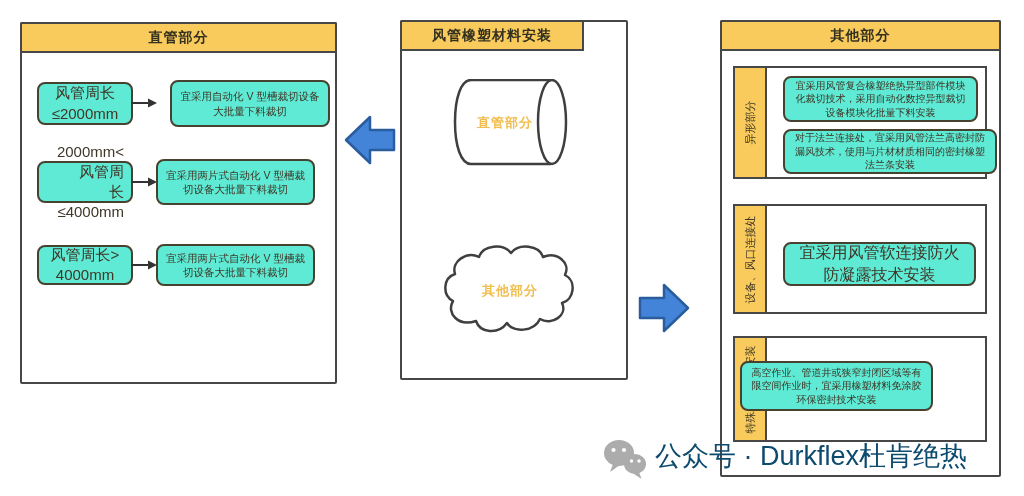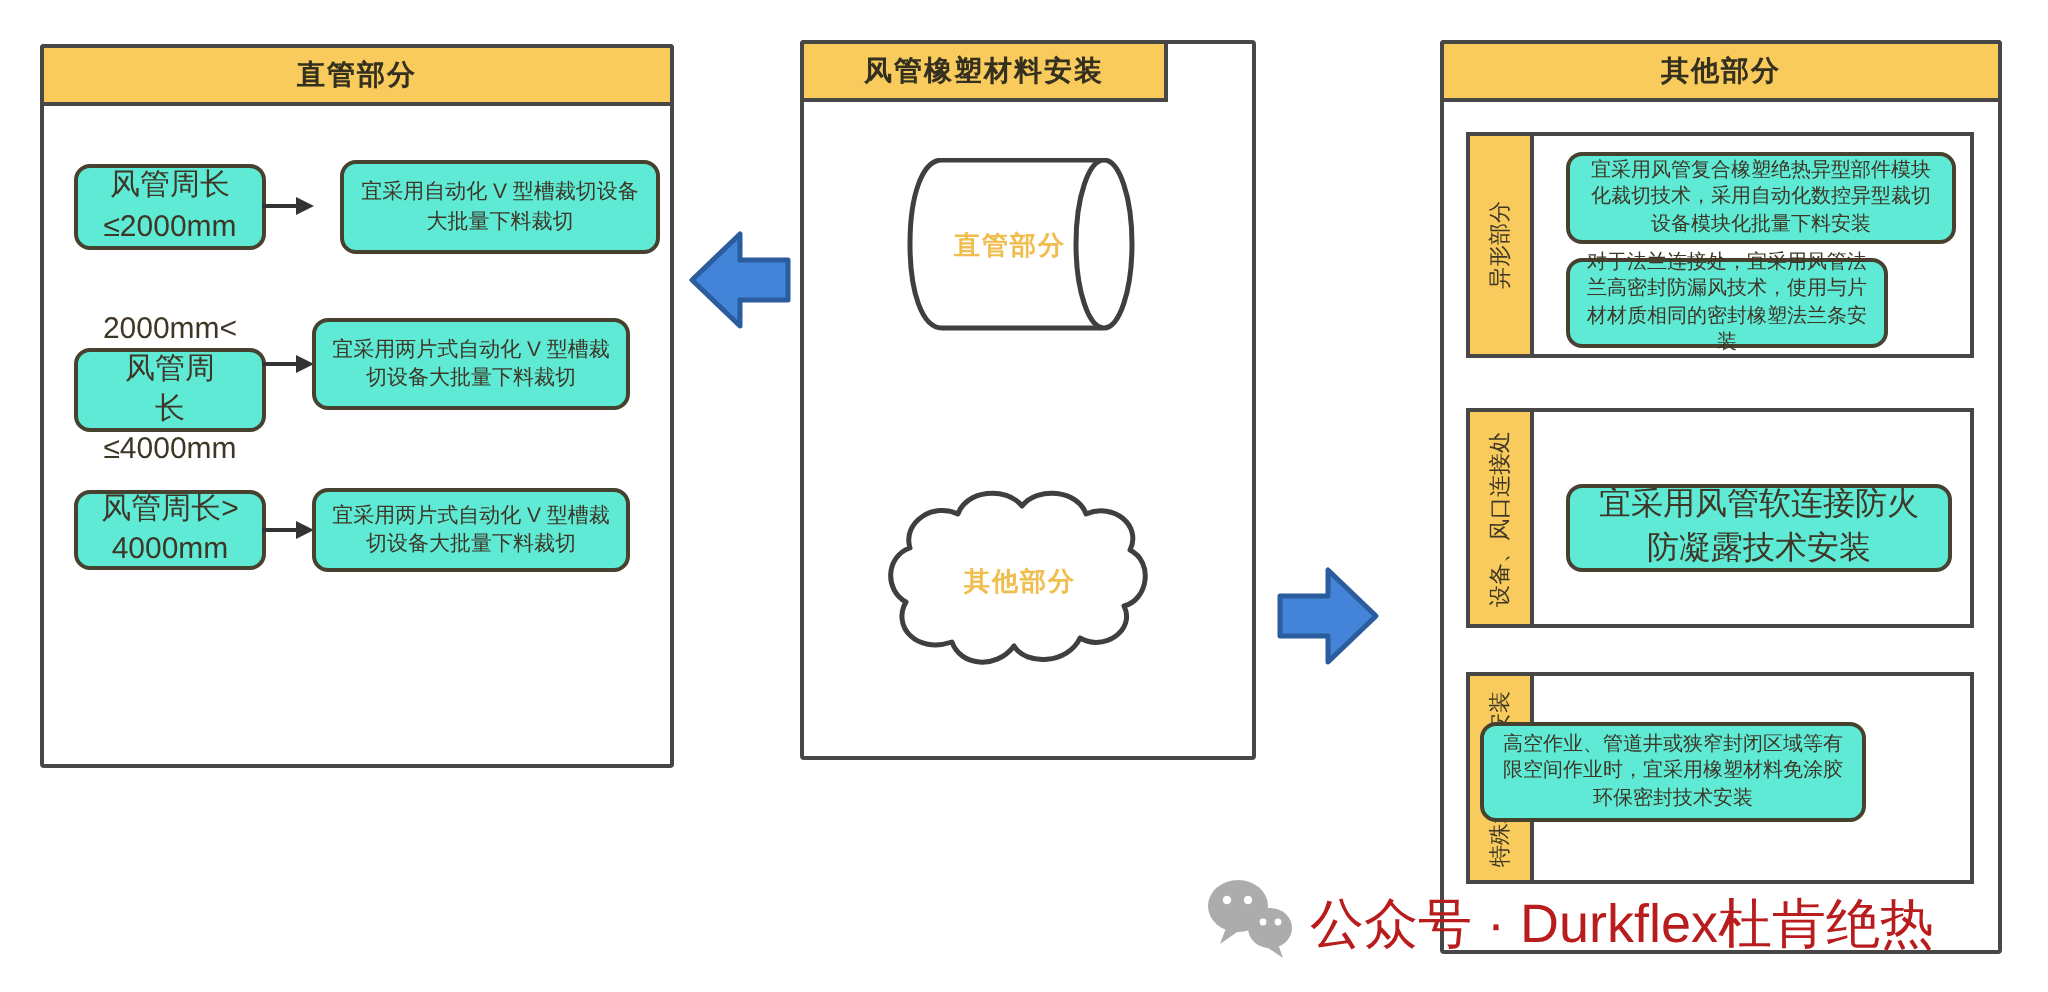--- a/index.html
+++ b/index.html
@@ -103,7 +103,7 @@
     </div>
   </div>
   <div class="obox" style="left:783px;top:76px;width:195px;height:46px;font-size:10px;">宜采用风管复合橡塑绝热异型部件模块化裁切技术，采用自动化数控异型裁切设备模块化批量下料安装</div>
-  <div class="obox" style="left:783px;top:129px;width:161px;height:45px;font-size:10px;">对于法兰连接处，宜采用风管法兰高密封防漏风技术，使用与片材材质相同的密封橡塑法兰条安装</div>
+  <div class="obox" style="left:783px;top:129px;width:214px;height:45px;font-size:10px;">对于法兰连接处，宜采用风管法兰高密封防漏风技术，使用与片材材质相同的密封橡塑法兰条安装</div>
 
   <div class="subsec" style="left:733px;top:204px;width:254px;height:110px;">
     <div class="vbar">

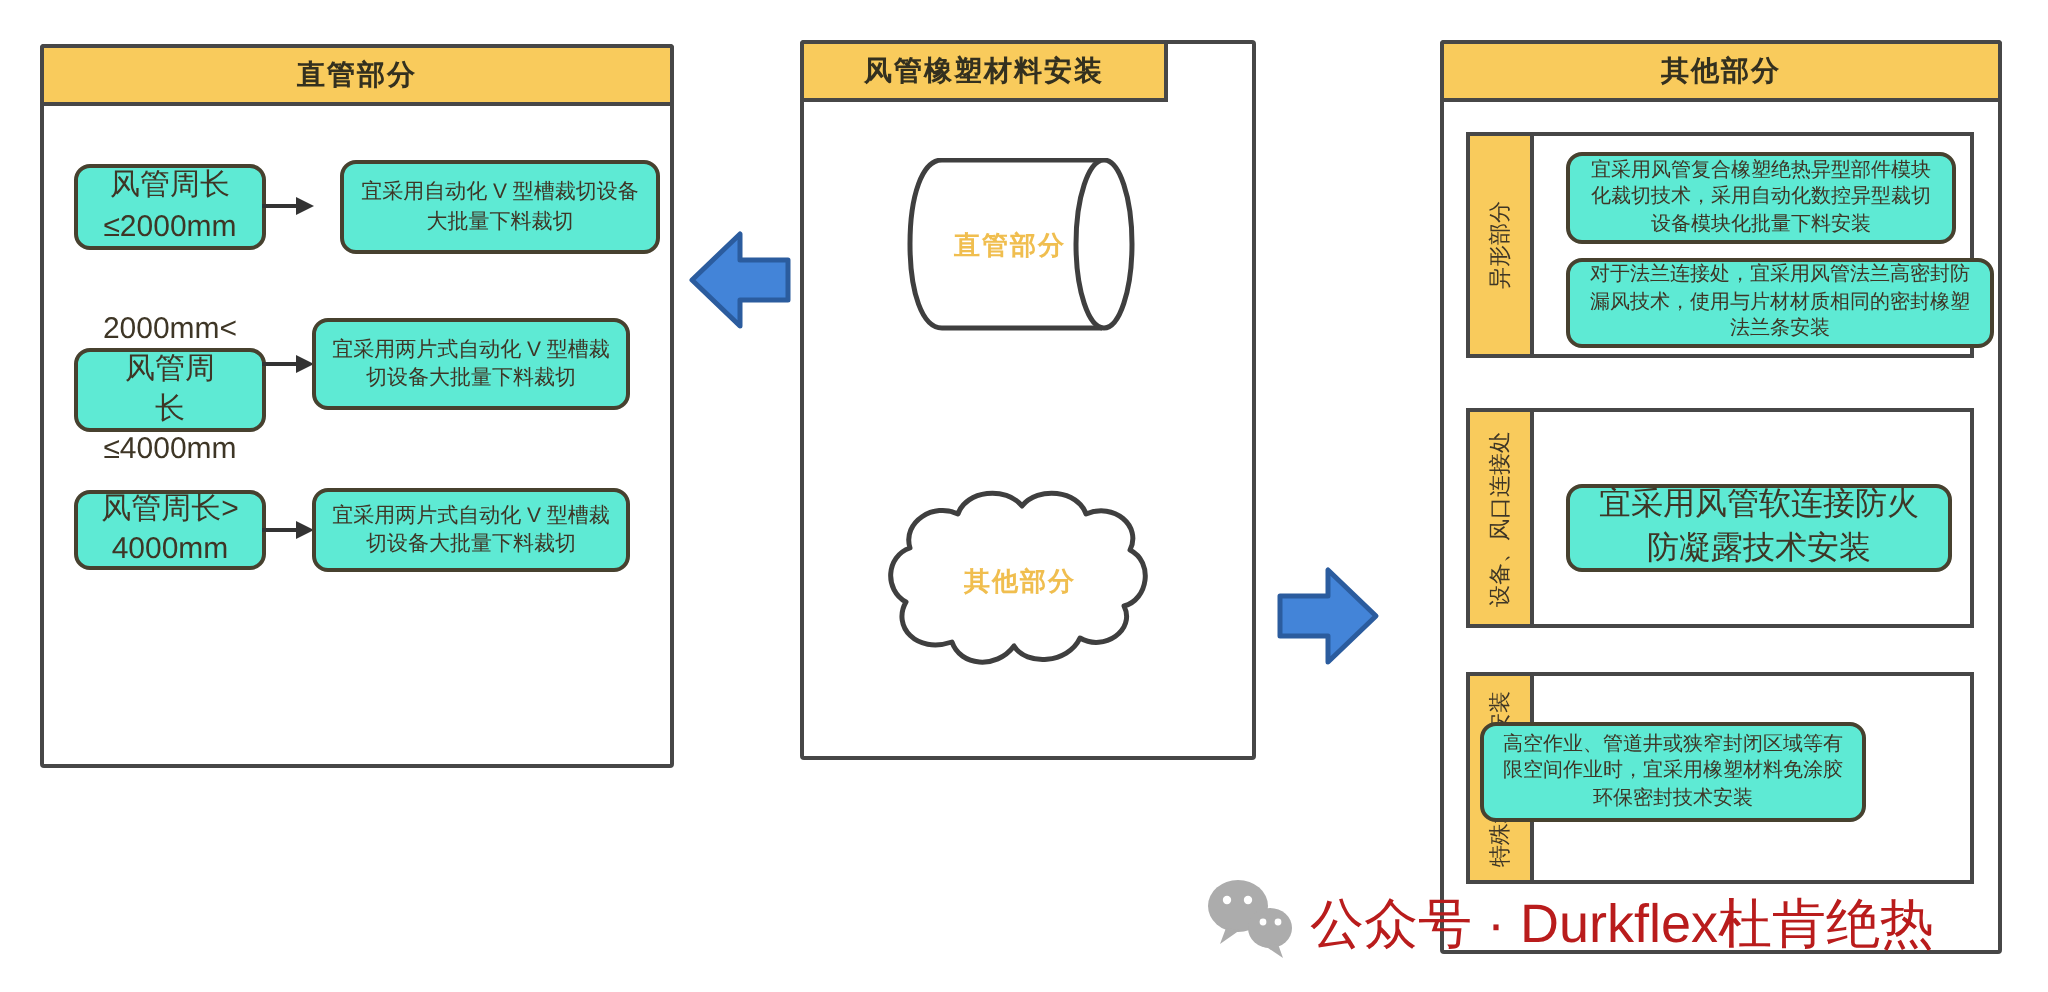--- a/index.html
+++ b/index.html
@@ -53,7 +53,7 @@
   </svg>
   <div class="obox" style="left:170px;top:80px;width:160px;height:47px;">宜采用自动化 V 型槽裁切设备大批量下料裁切</div>
 
-  <div class="obox cond" style="left:37px;top:174px;width:96px;height:42px;">2000mm&lt;风管周
+  <div class="obox cond" style="left:37px;top:161px;width:96px;height:42px;text-align:right;">2000mm&lt;风管周
 长≤4000mm</div>
   <svg class="connector" style="left:131px;top:176px;" width="26" height="12" viewBox="0 0 26 12">
     <line x1="0" y1="6" x2="17" y2="6" stroke="#333" stroke-width="2"></line>

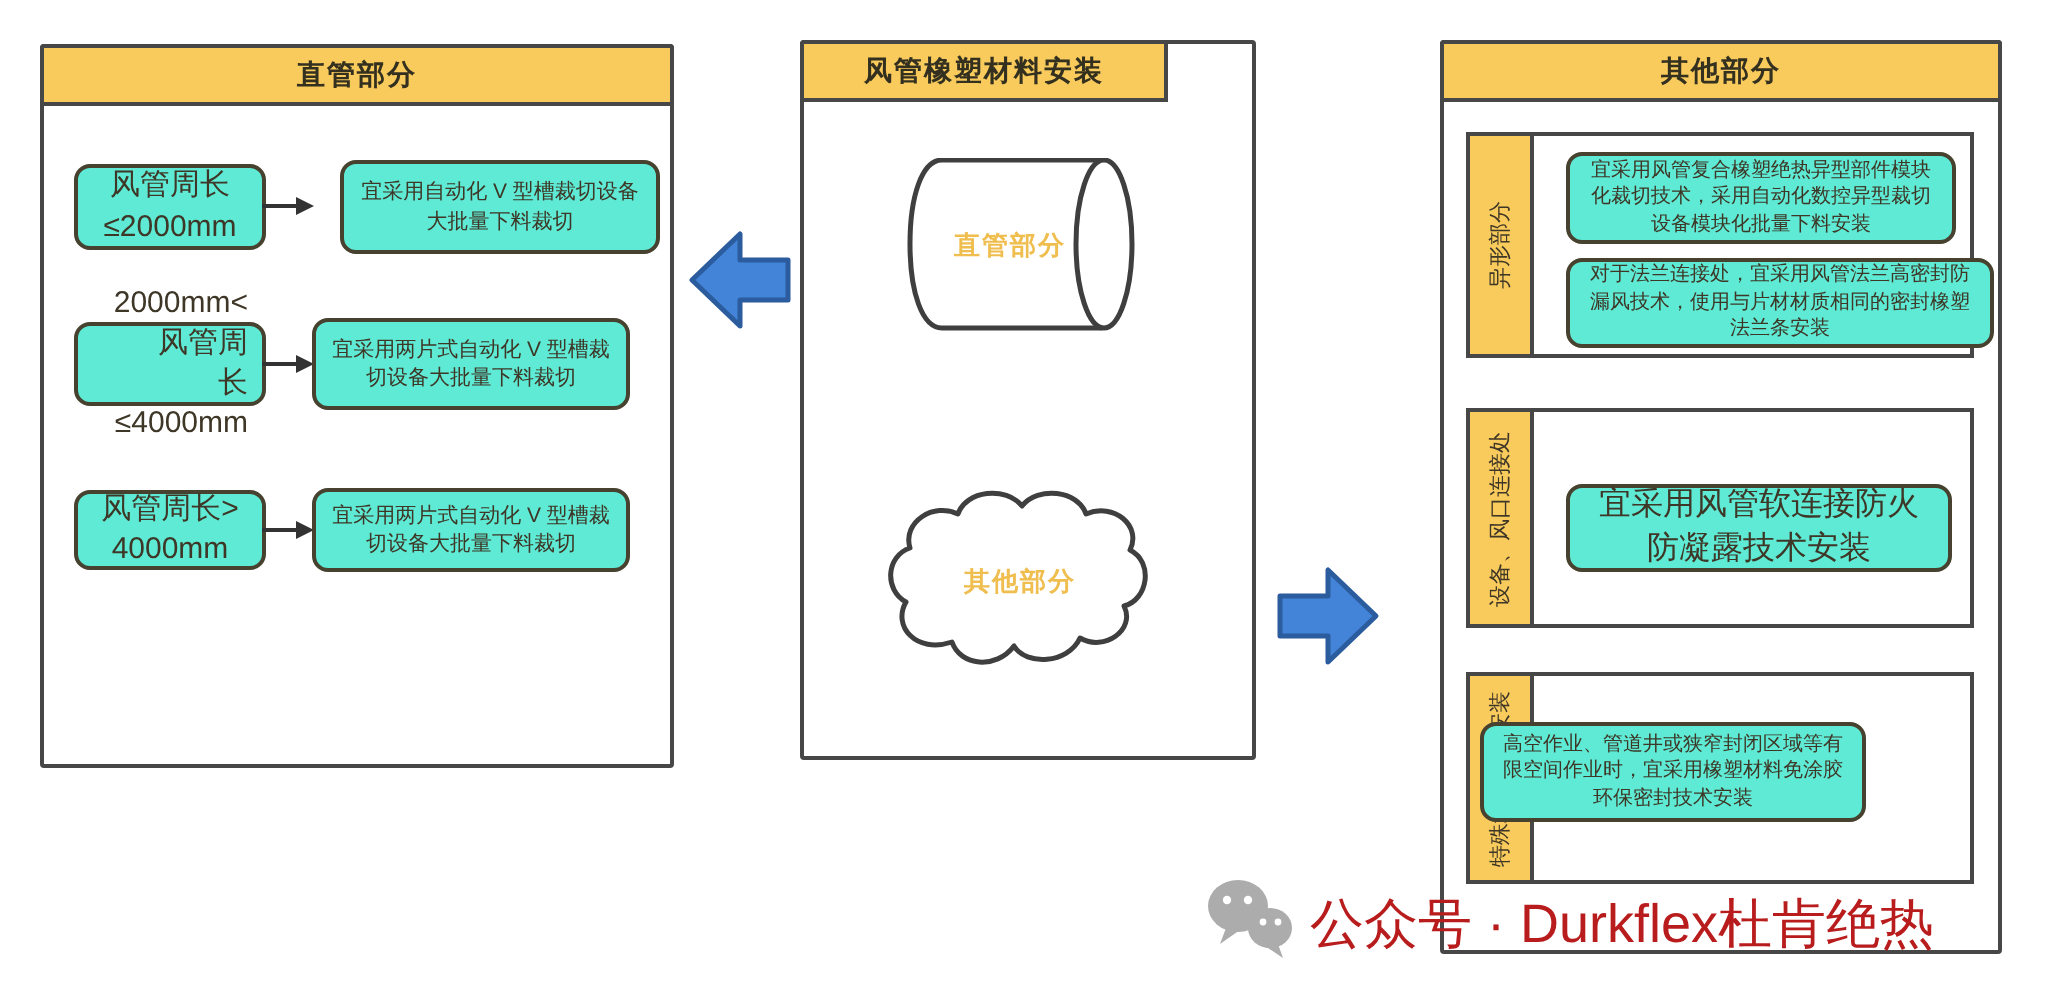--- a/index.html
+++ b/index.html
@@ -31,8 +31,8 @@
   }
   .big-arrow{position:absolute;}
   .watermark{
-    position:absolute;left:603px;top:438px;display:flex;align-items:flex-end;gap:8px;
-    color:#b91c1c;font-size:27px;z-index:10;white-space:nowrap;
+    position:absolute;left:603px;top:438px;display:flex;align-items:flex-start;gap:8px;
+    color:#0c4a6e;font-size:27px;z-index:10;white-space:nowrap;
   }
 </style>
 </head>

